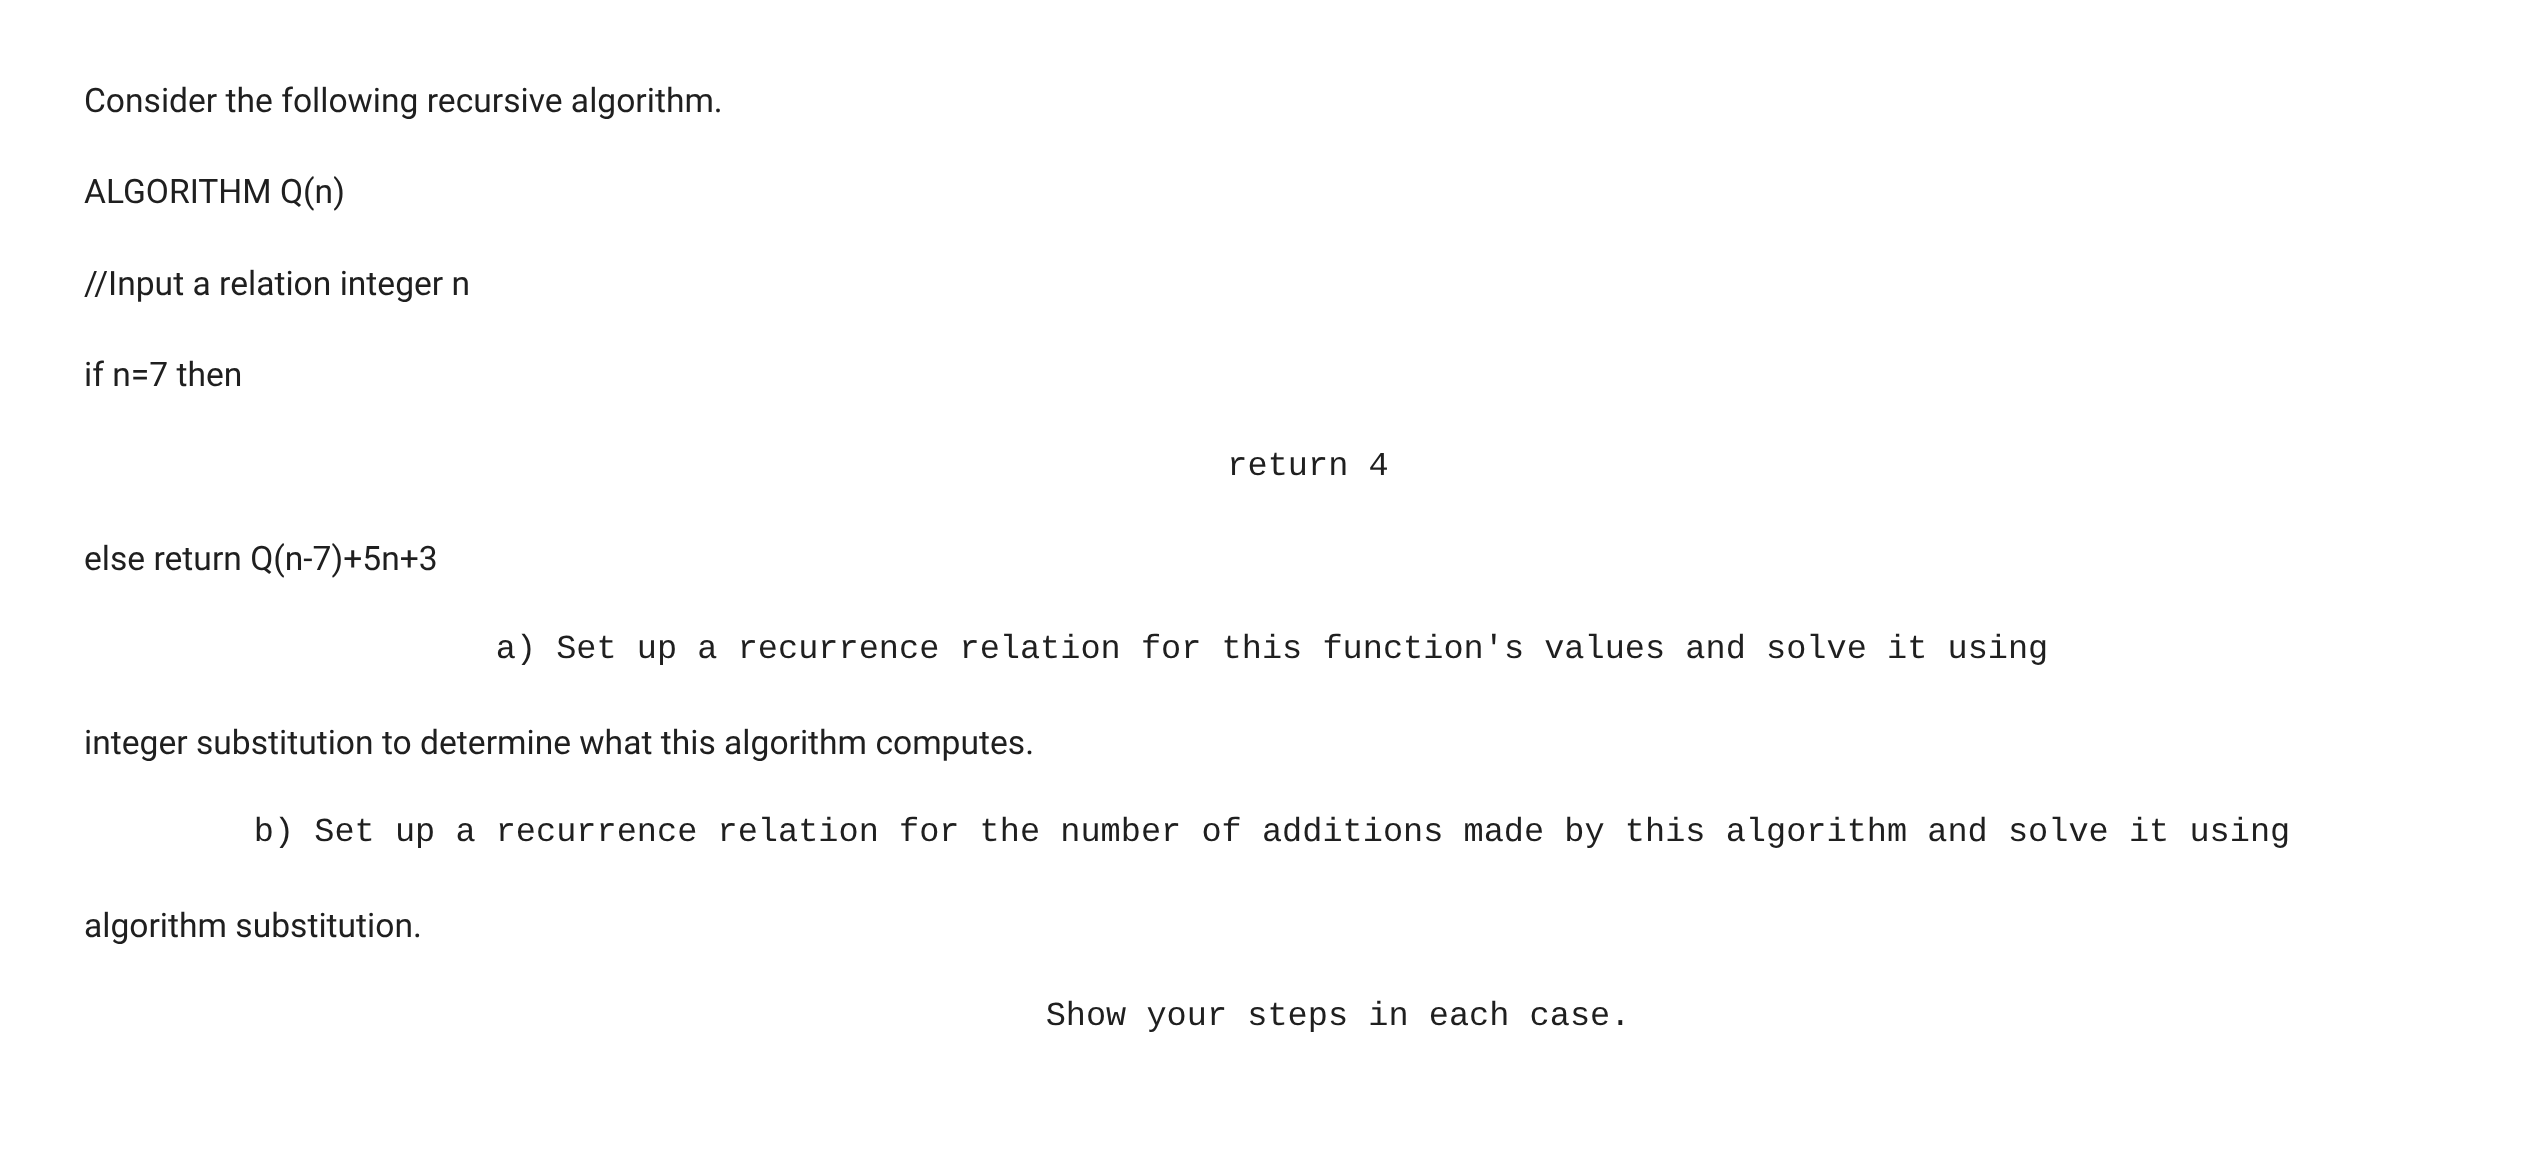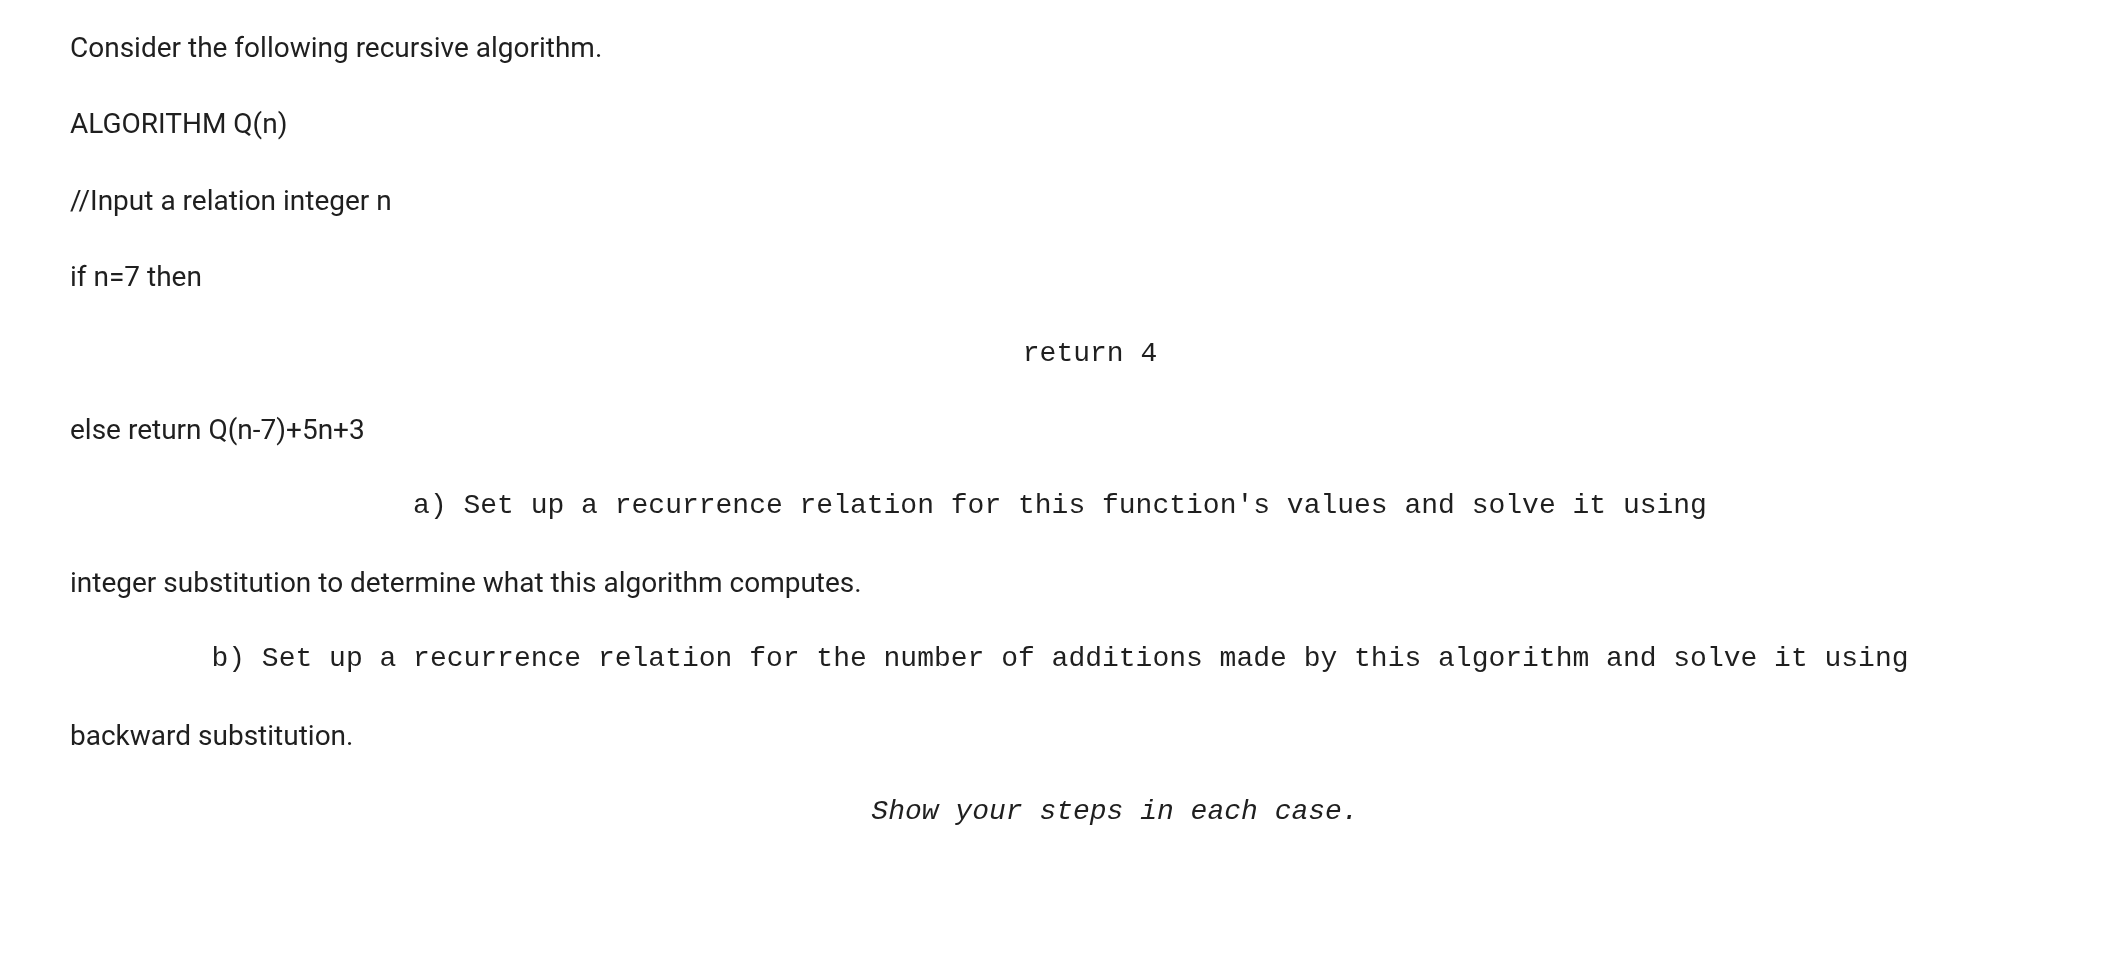--- a/index.html
+++ b/index.html
@@ -18,6 +18,7 @@
     }
     .paragraph {
       margin-bottom: 40px;
+      margin-top: 36px;
     }
     .mono {
       font-family: "SFMono-Regular", Consolas, "Liberation Mono", Menlo, Courier, monospace;

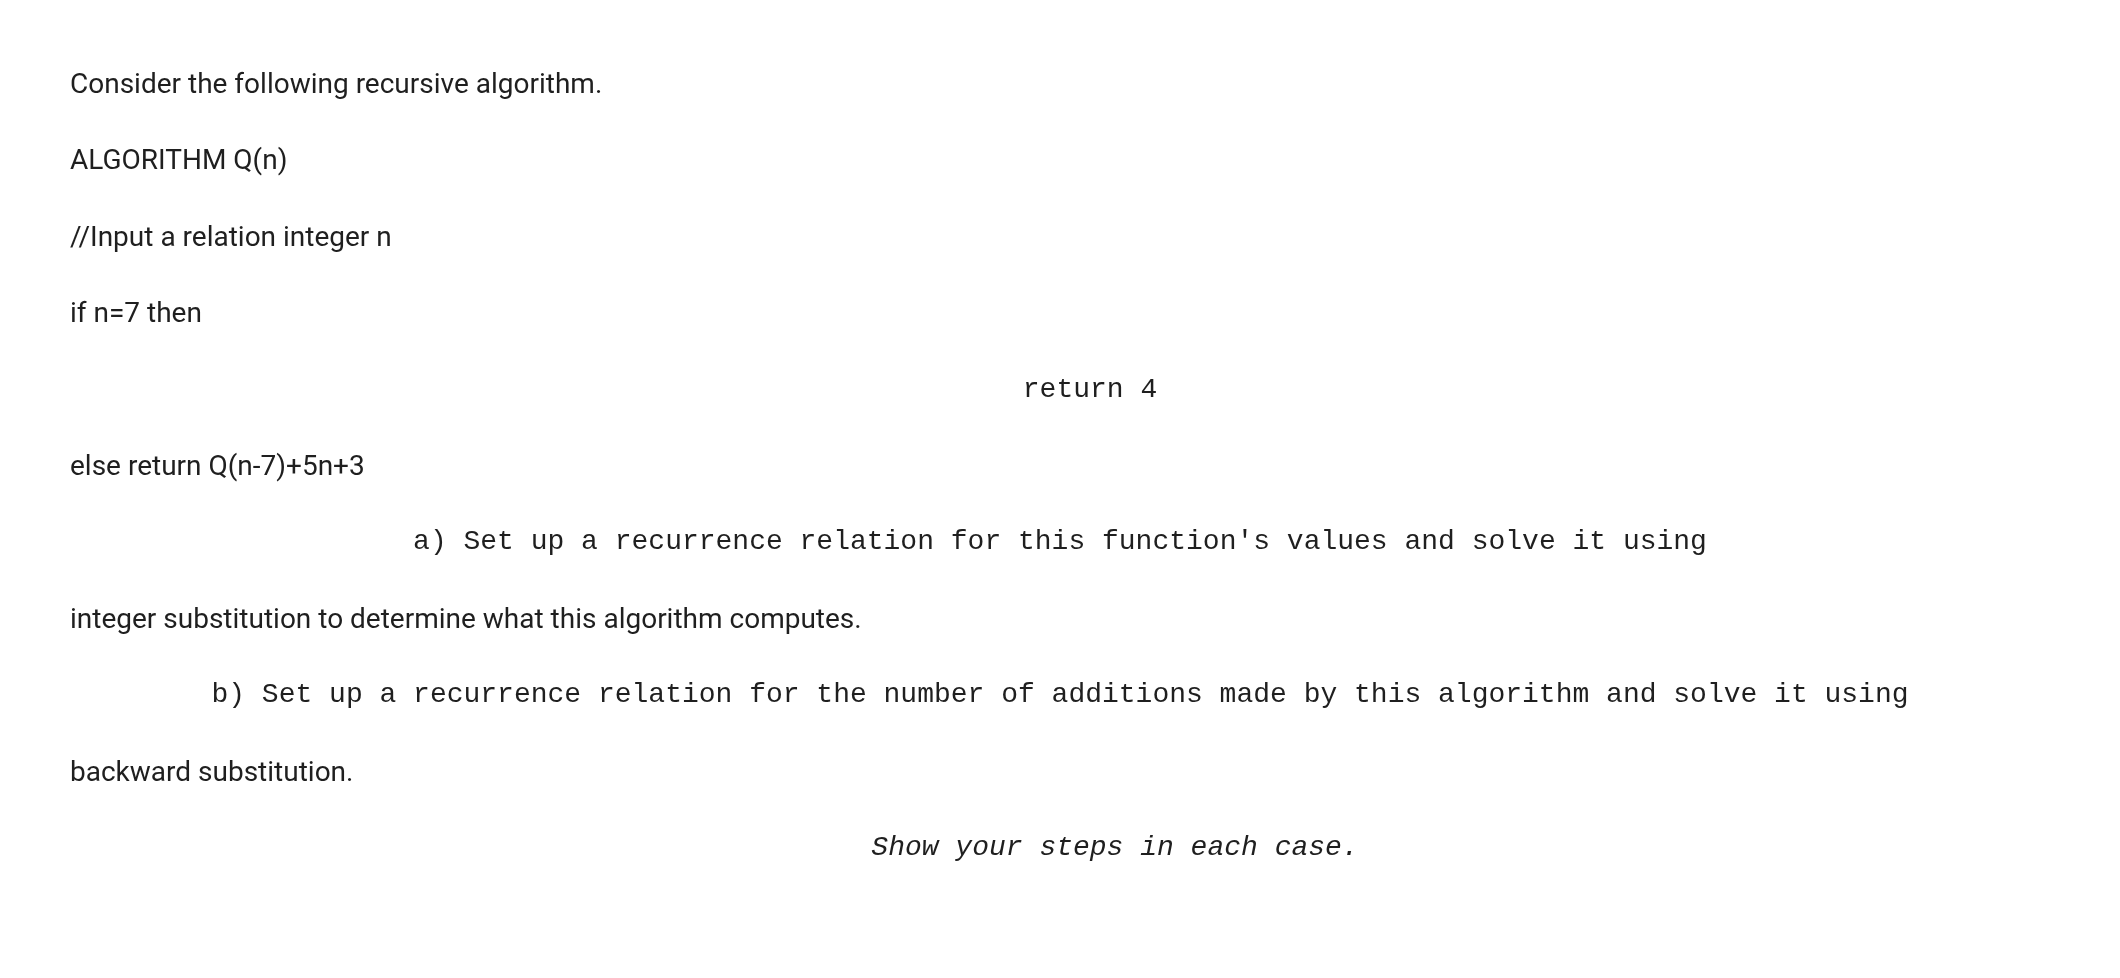--- a/index.html
+++ b/index.html
@@ -72,7 +72,7 @@
 </div>
 
 <div class="paragraph">
-  <span>backward substitution.</span>
+  <span>algorithm substitution.</span>
 </div>
 
 <div class="paragraph mono indent2">

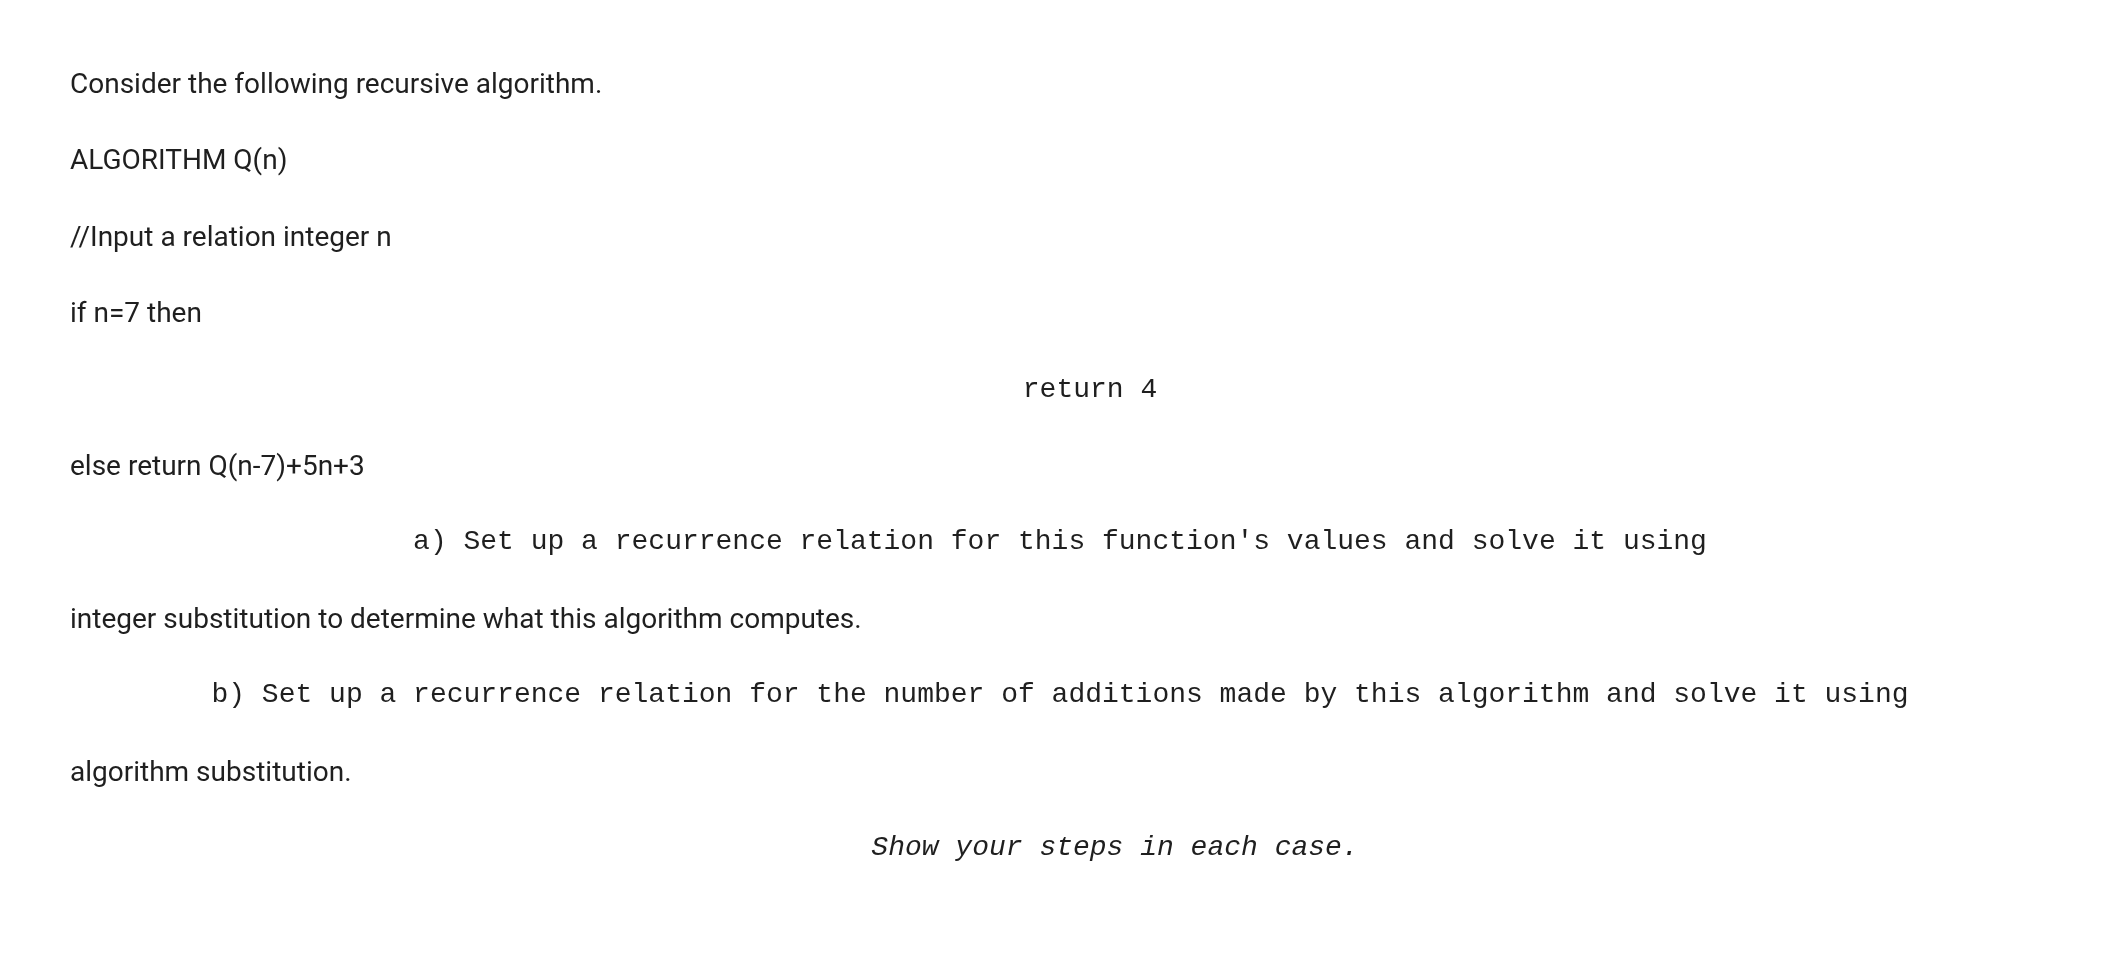--- a/index.html
+++ b/index.html
@@ -29,7 +29,6 @@
     }
     .indent2 {
       padding-left: 110px;
-      font-style: italic;
     }
   </style>
 </head>

